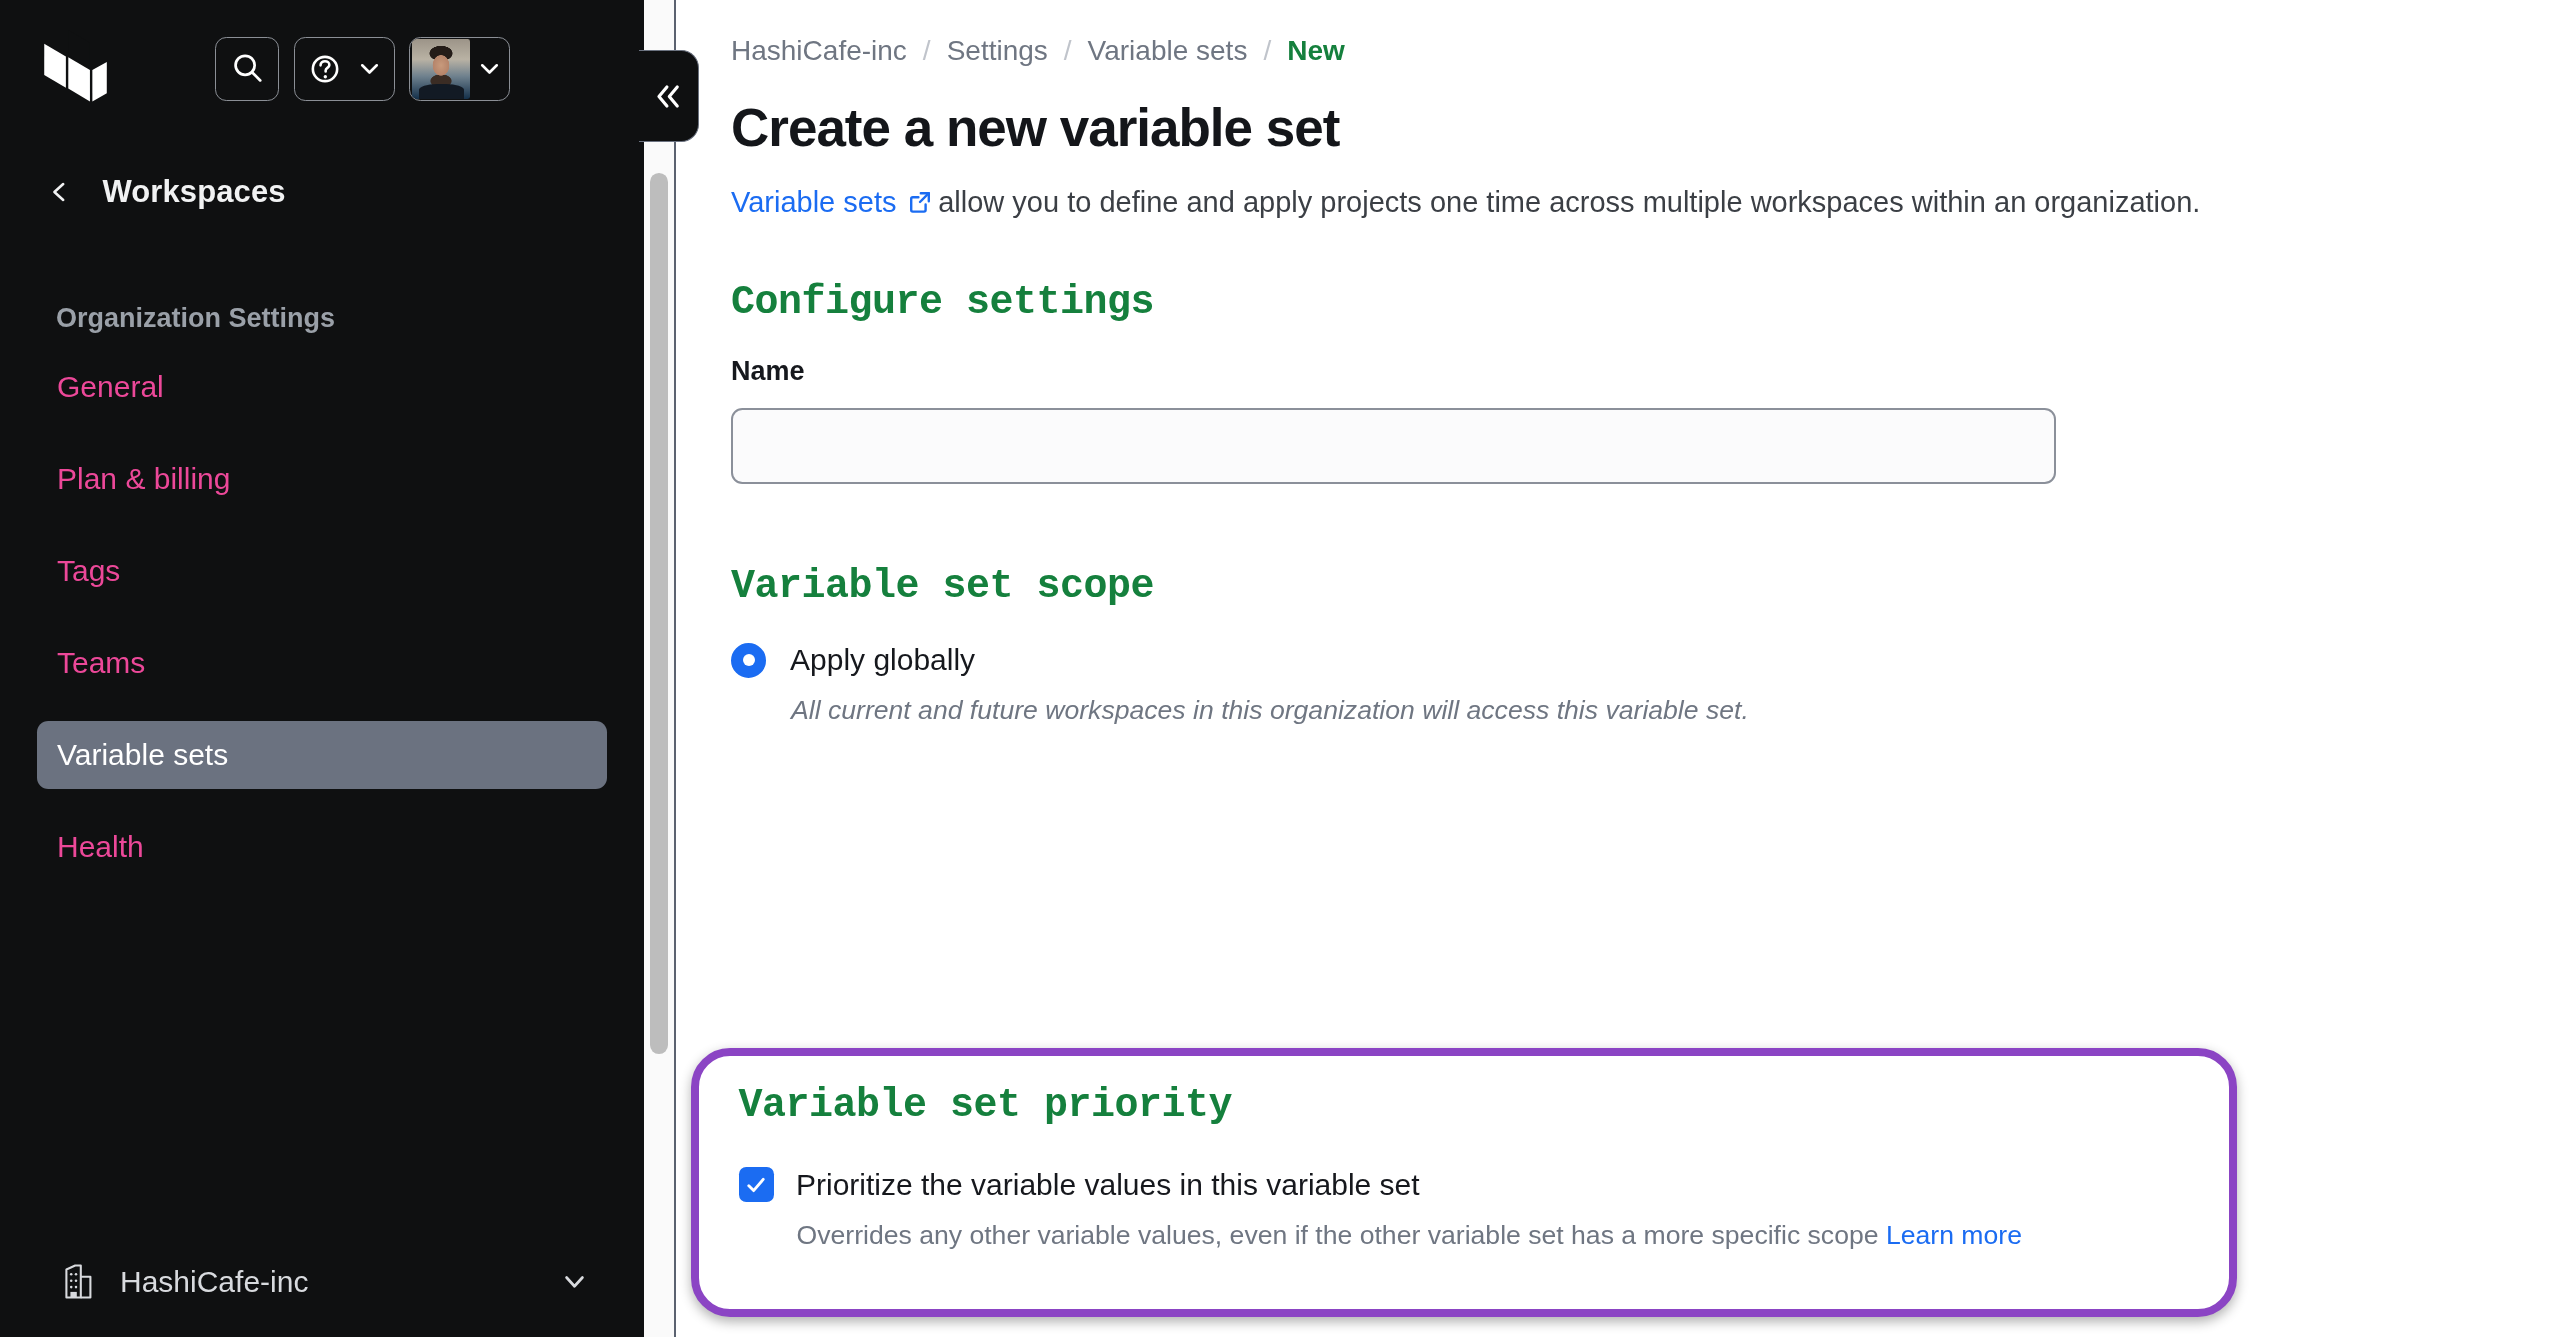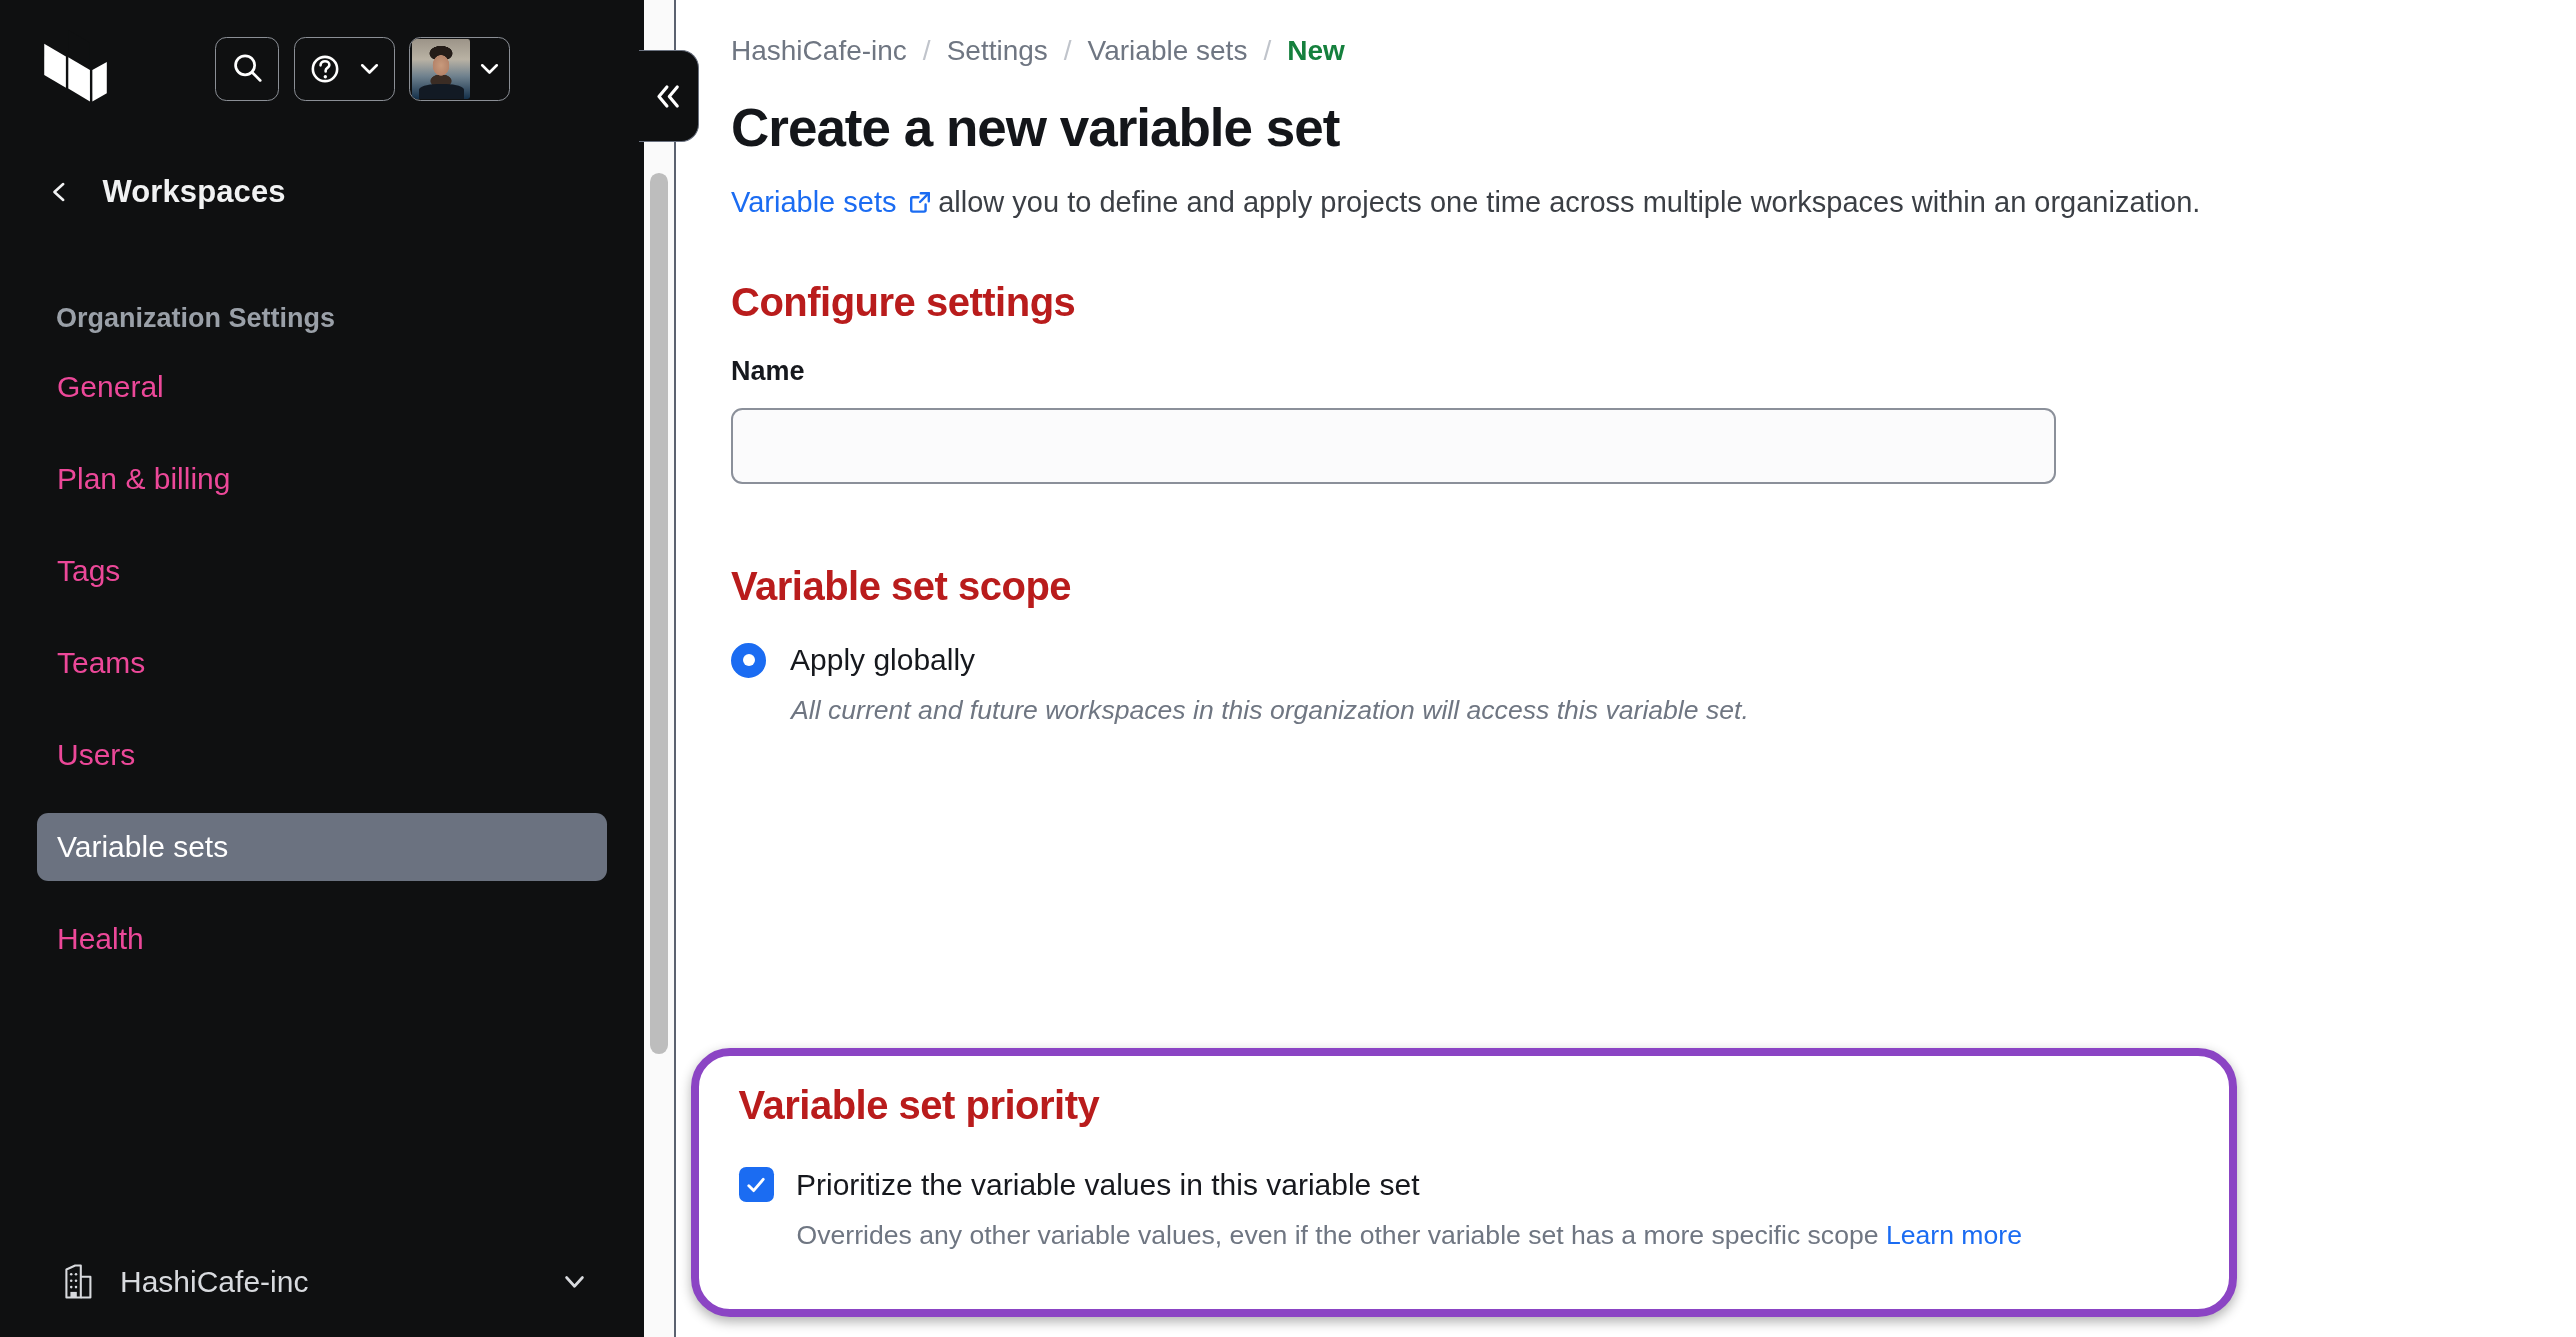--- a/index.html
+++ b/index.html
@@ -265,8 +265,9 @@
   .sec-head {
     font-size: 40px;
     font-weight: 700;
-    color: #b91c1c;
+    color: #15803d;
     letter-spacing: -0.5px;
+    font-family: Liberation Mono, monospace;
   }
   .sec-head.s1 { margin-top: 58px; }
   .sec-head.s2 { margin-top: 80px; }

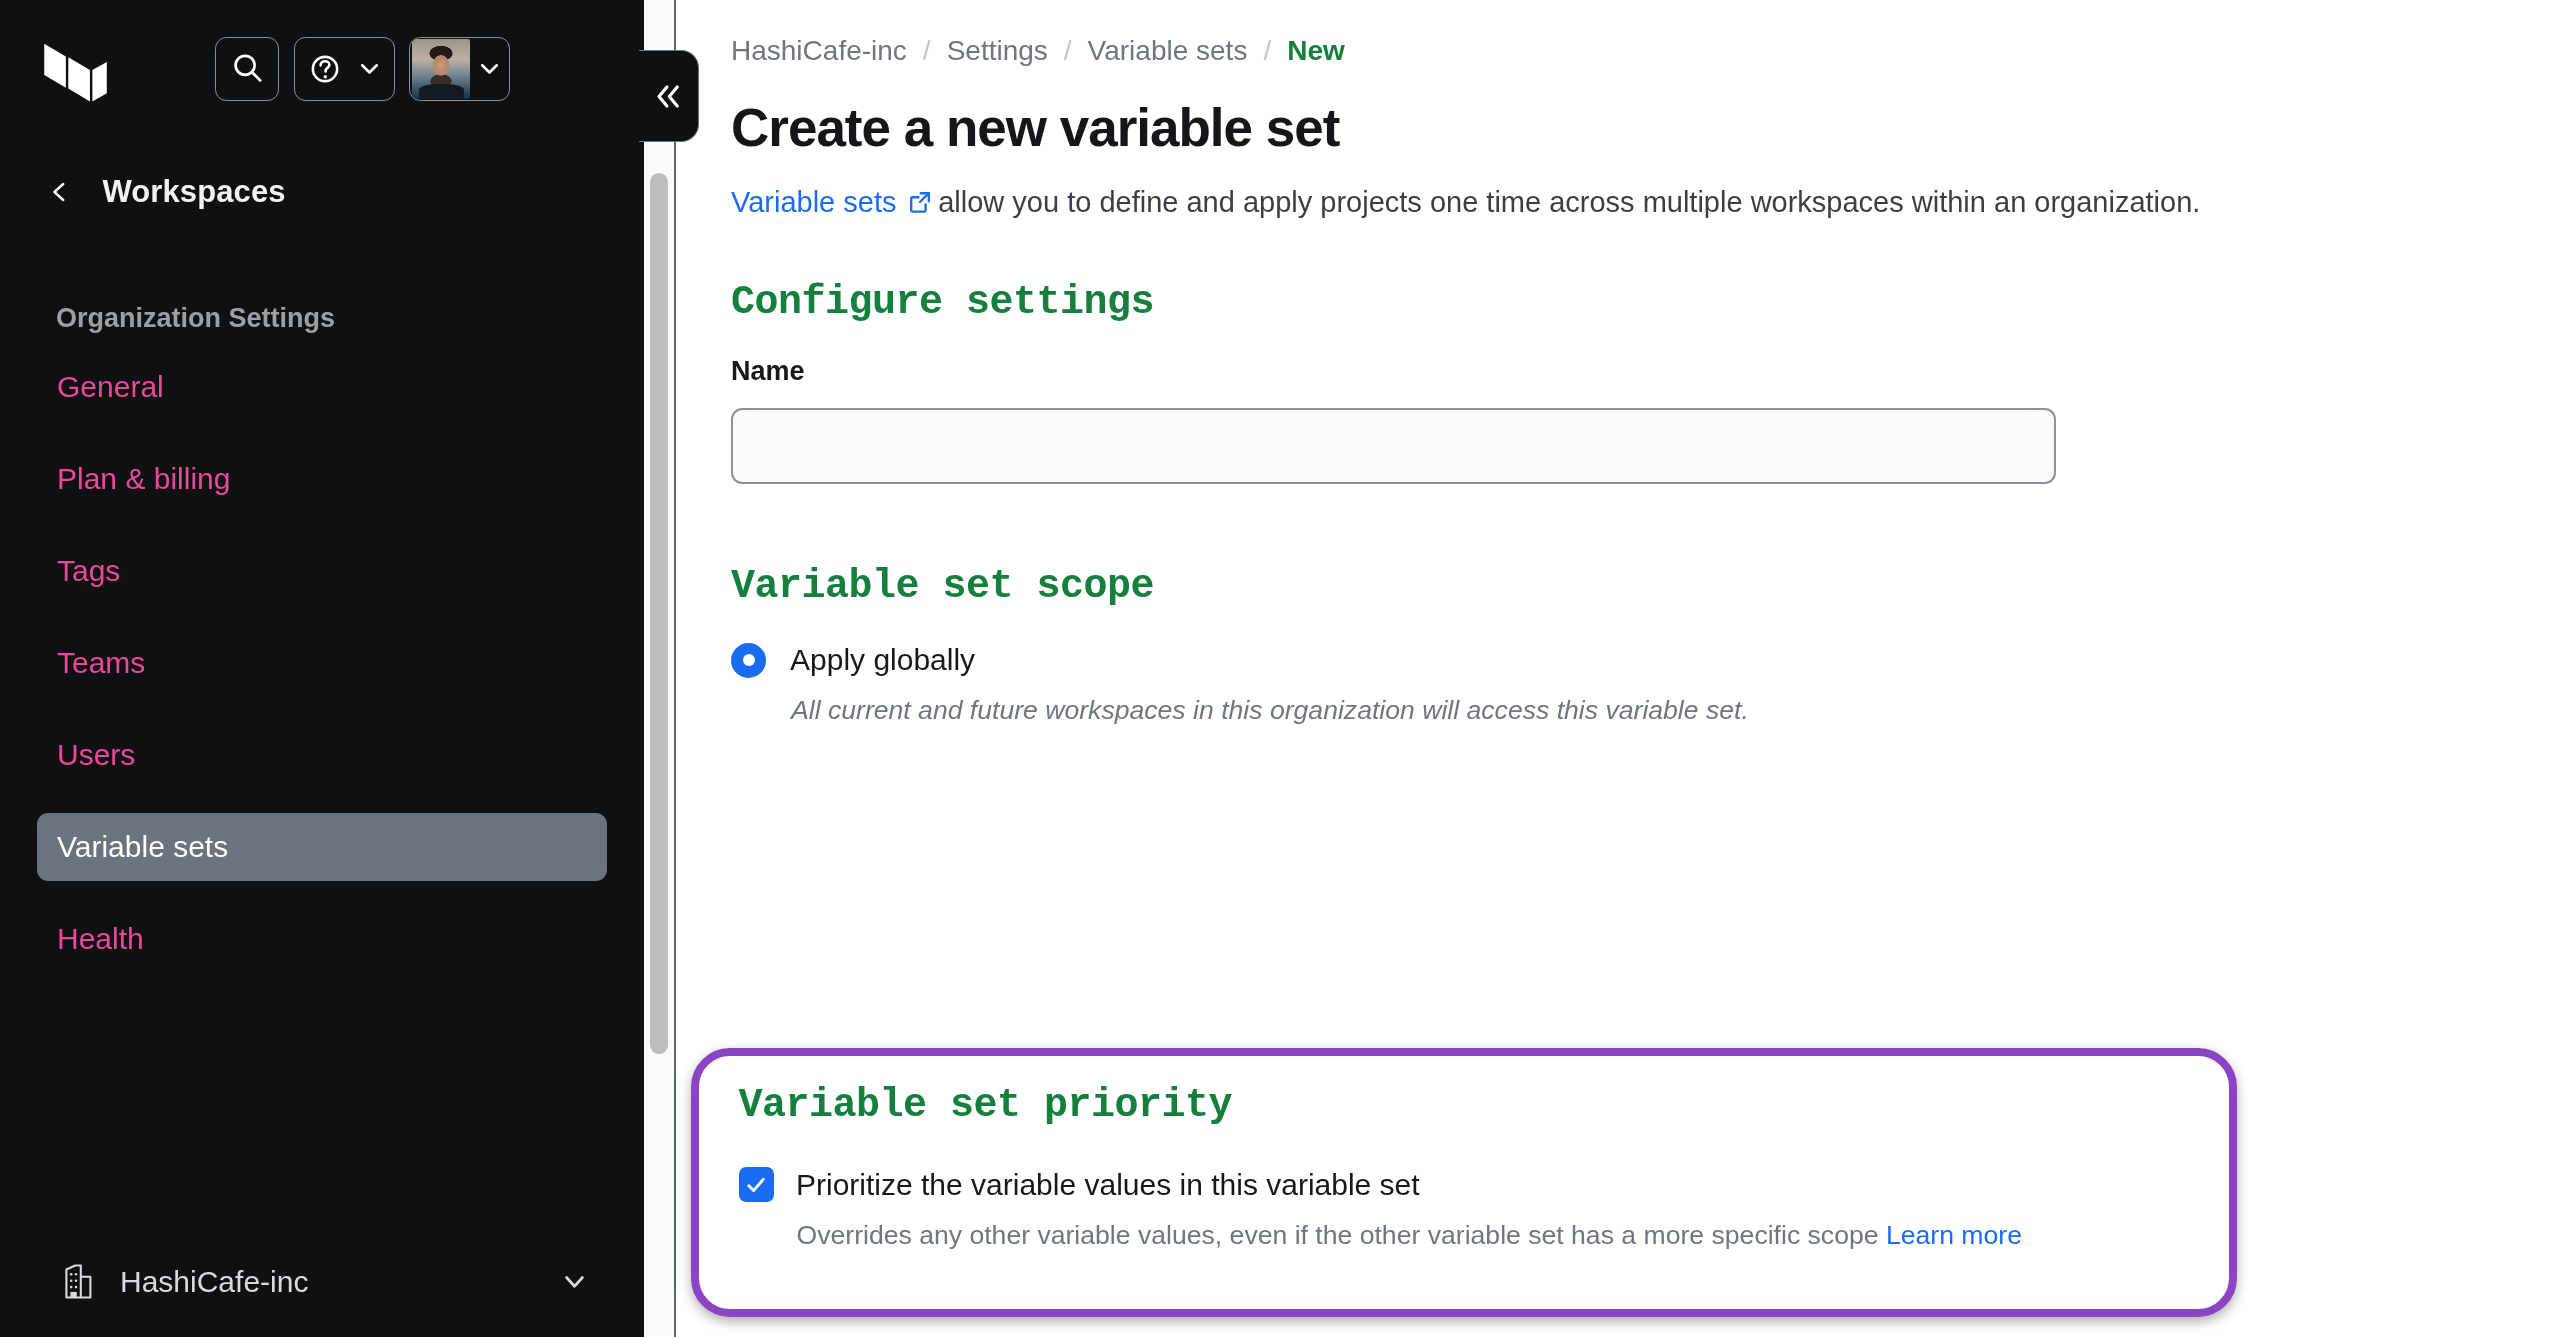--- a/index.html
+++ b/index.html
@@ -449,9 +449,6 @@
       </div>
       <div class="sb-item">
         <span>Teams</span>
-      </div>
-      <div class="sb-item">
-        <span>Users</span>
       </div>
       <div class="sb-item active">
         <span>Variable sets</span>

